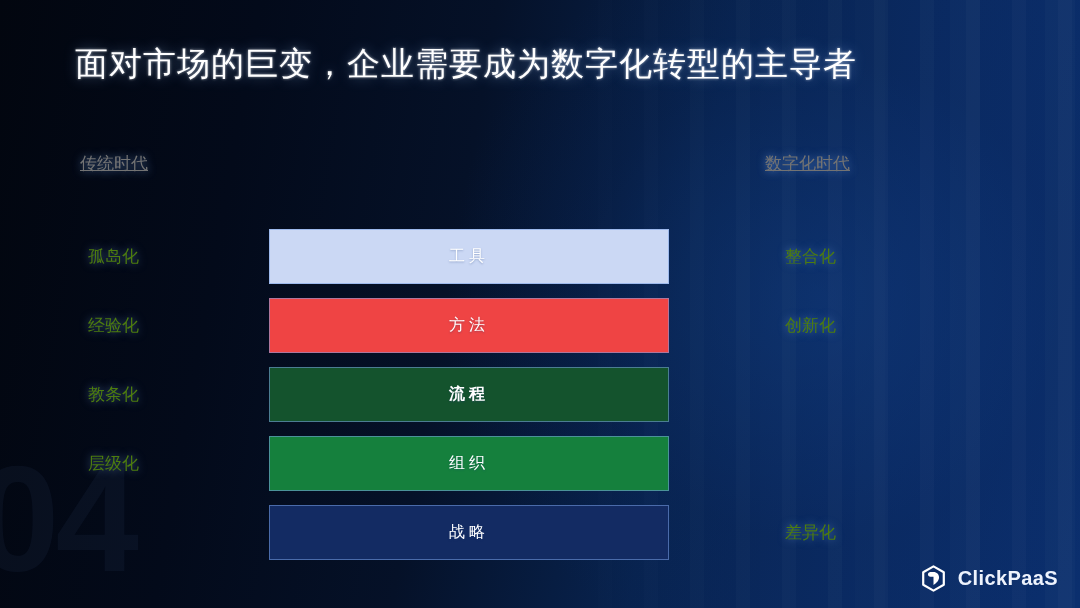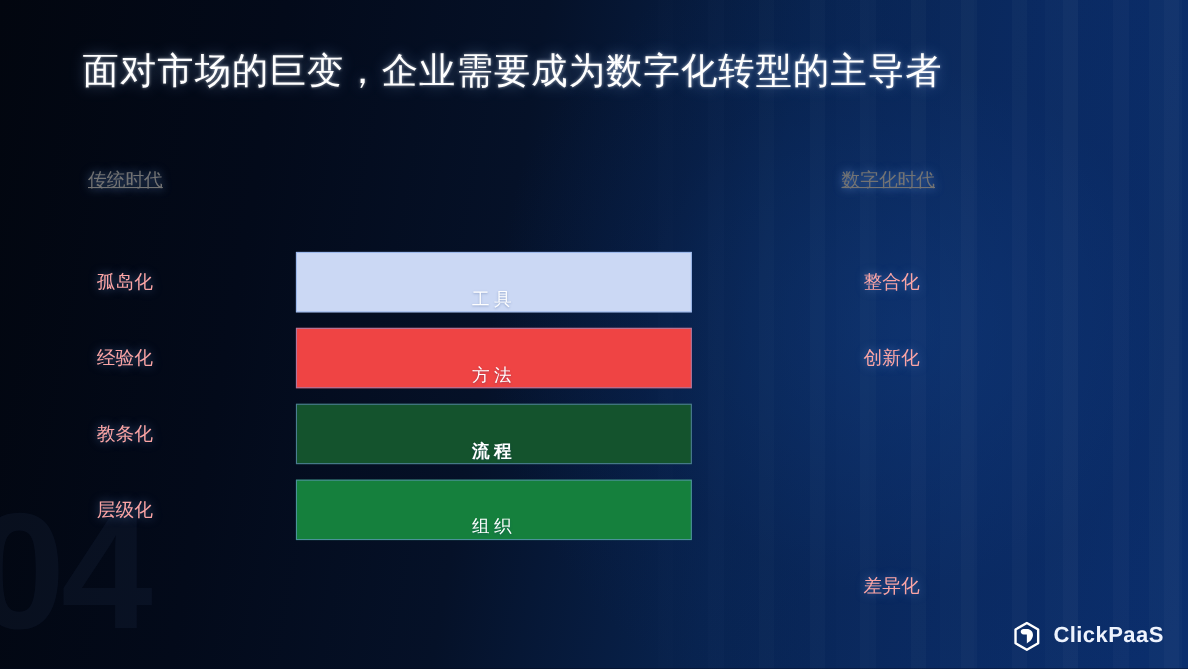--- a/index.html
+++ b/index.html
@@ -86,7 +86,7 @@
   .side-label {
     position:absolute; top:0; height:55px;
     display:flex; align-items:center;
-    font-size:17px; color:#fca5a5;
+    font-size:17px; color:#4d7c0f;
     text-shadow:0 0 9px rgba(130,180,255,0.5);
     white-space:nowrap;
   }

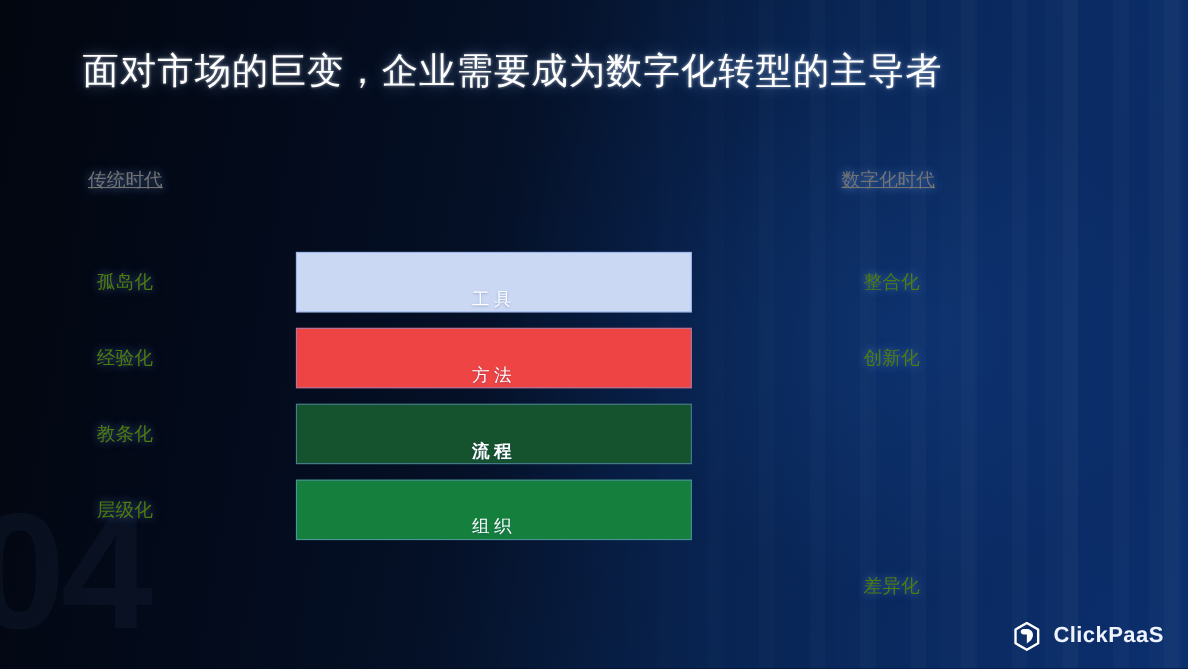--- a/index.html
+++ b/index.html
@@ -95,8 +95,8 @@
 
   .bar {
     position:absolute; left:269px; top:0;
-    width:360px; height:55px;
-    display:flex; align-items:flex-end; justify-content:center;
+    width:400px; height:55px;
+    display:flex; align-items:center; justify-content:center;
     border:1px solid rgba(120,160,230,0.55);
   }
   .bar-label {

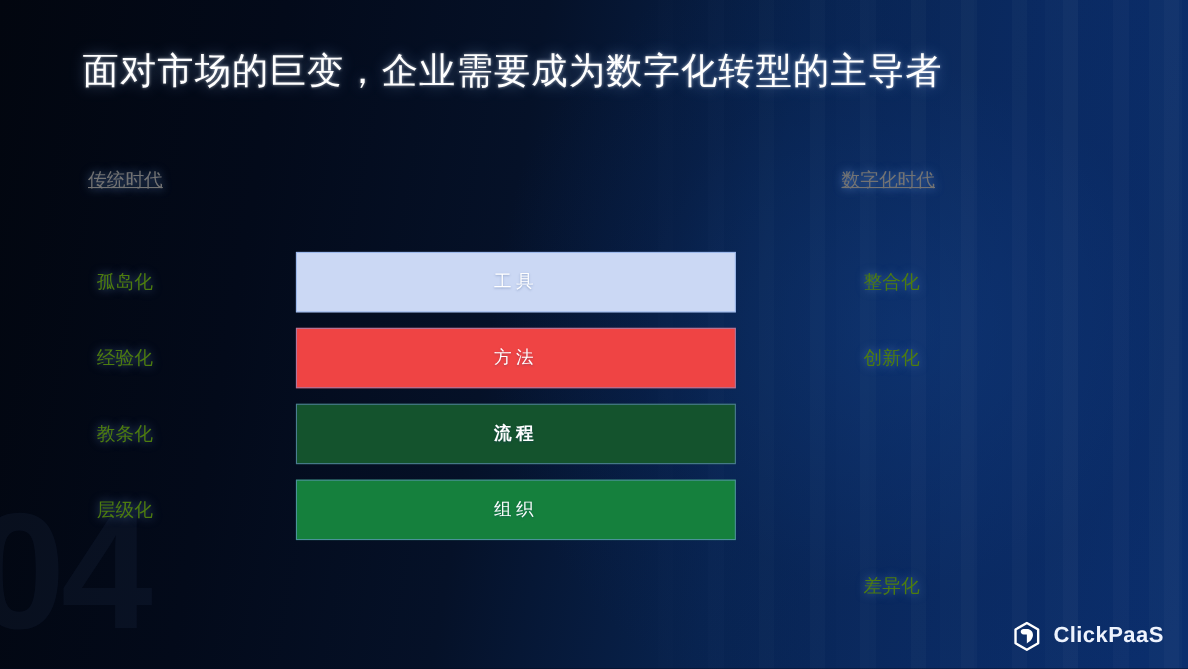--- a/index.html
+++ b/index.html
@@ -164,6 +164,9 @@
   </div>
 
   <div class="row">
+    <div class="bar" style="background: rgb(19, 43, 99);">
+      <span class="bar-label">战略</span>
+    </div>
     <div class="side-label right">差异化</div>
   </div>
 

